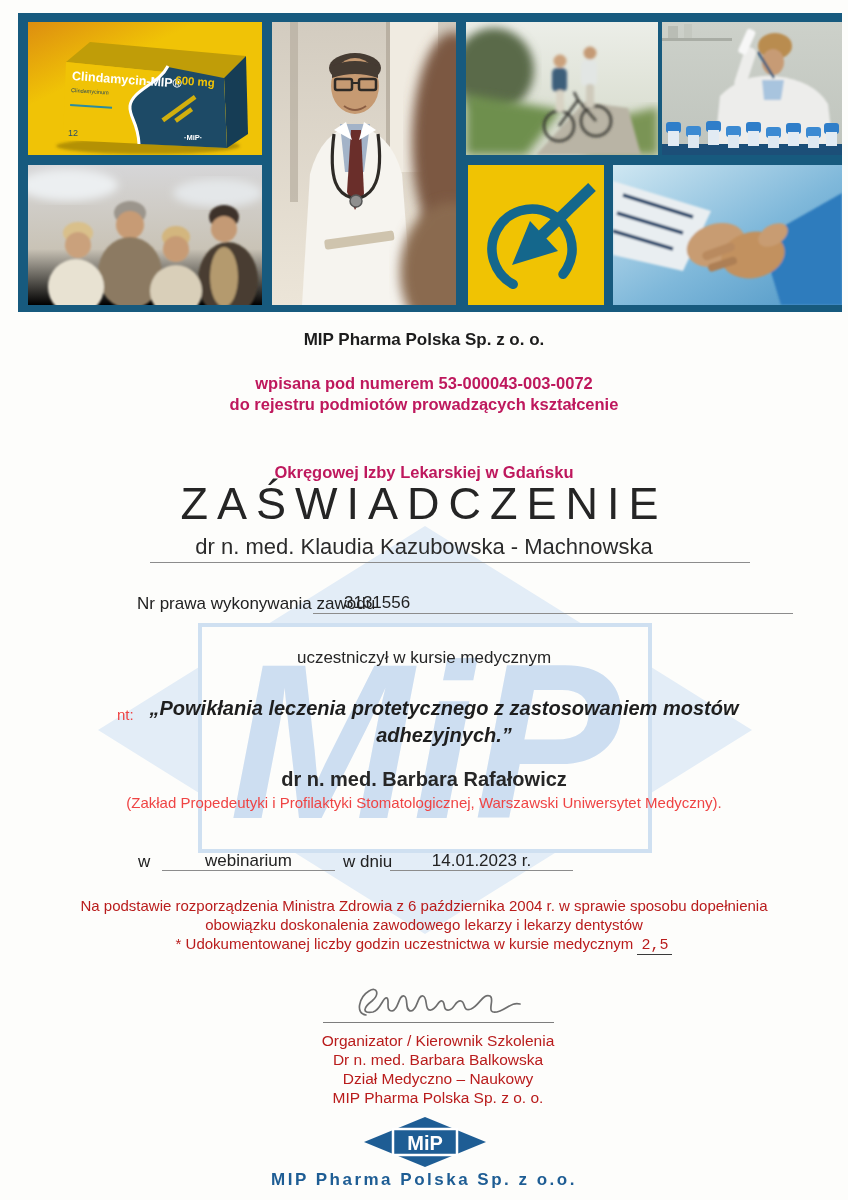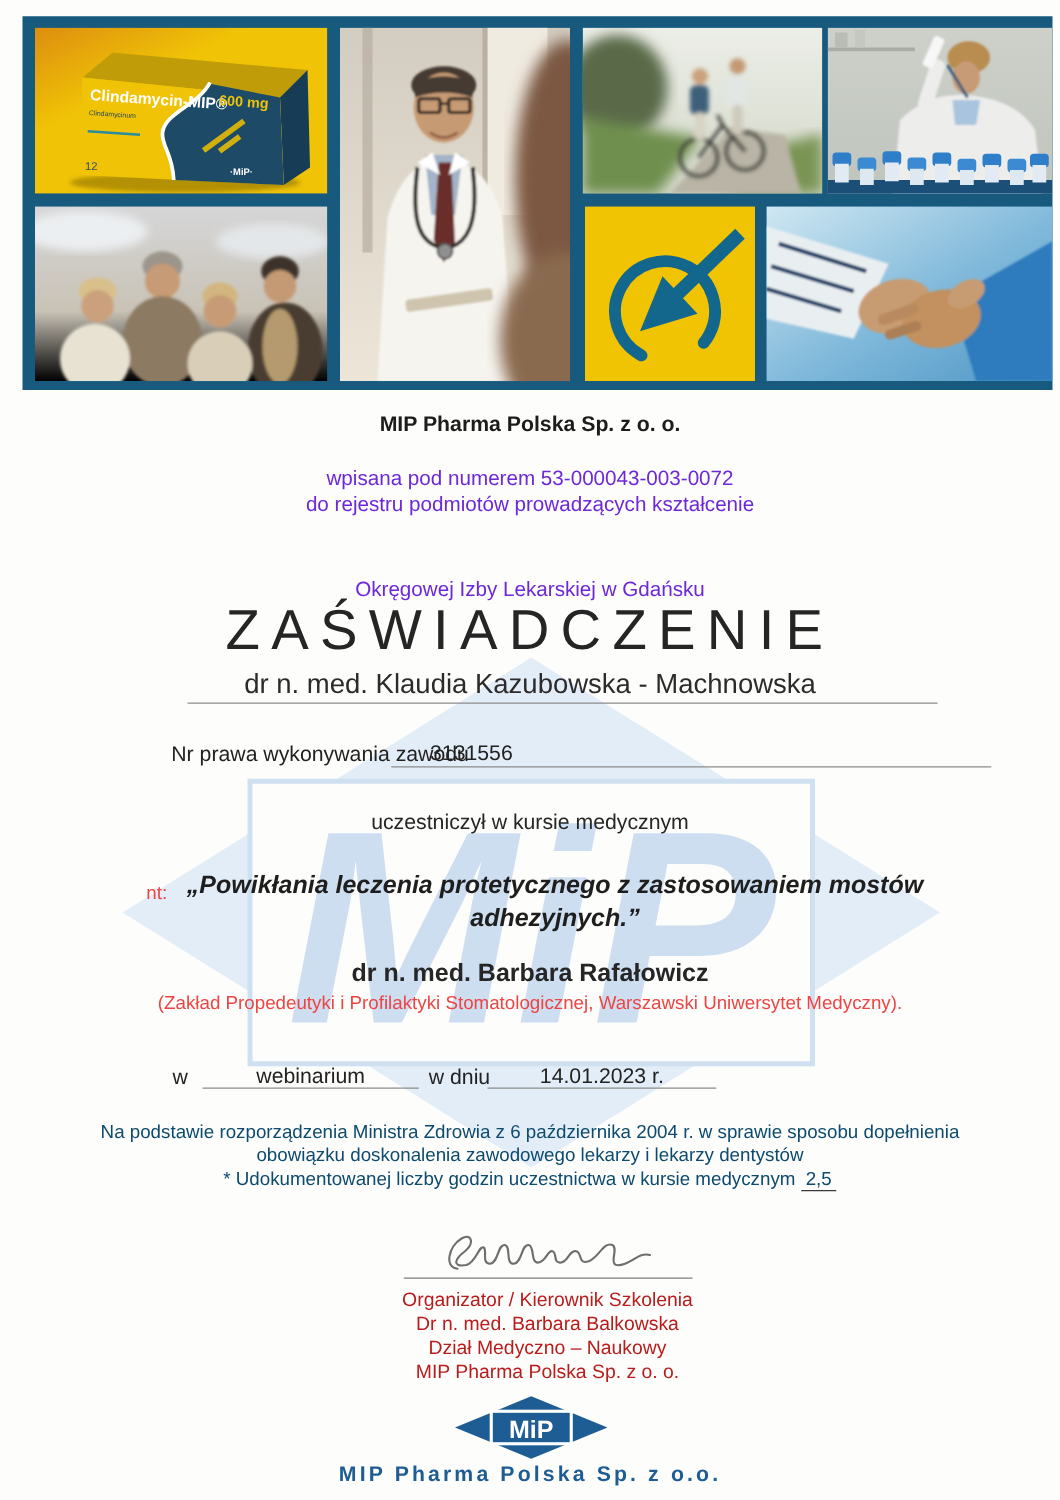--- a/index.html
+++ b/index.html
@@ -16,7 +16,7 @@
   .tile svg{display:block;}
   
   .org-name{top:330px;font-size:17px;font-weight:bold;color:#1c1c1c;}
-  .reg{font-size:16.5px;color:#6d28d9;}
+  .reg{font-size:16.5px;color:#be185d;font-weight:bold;}
   .big-title{top:478px;font-size:45px;font-weight:normal;letter-spacing:9px;color:#252525;}
   .holder-name{top:534px;font-size:22px;color:#2b2b2b;}
   .rule{height:0;border-top:1.3px solid #8c8c8c;}

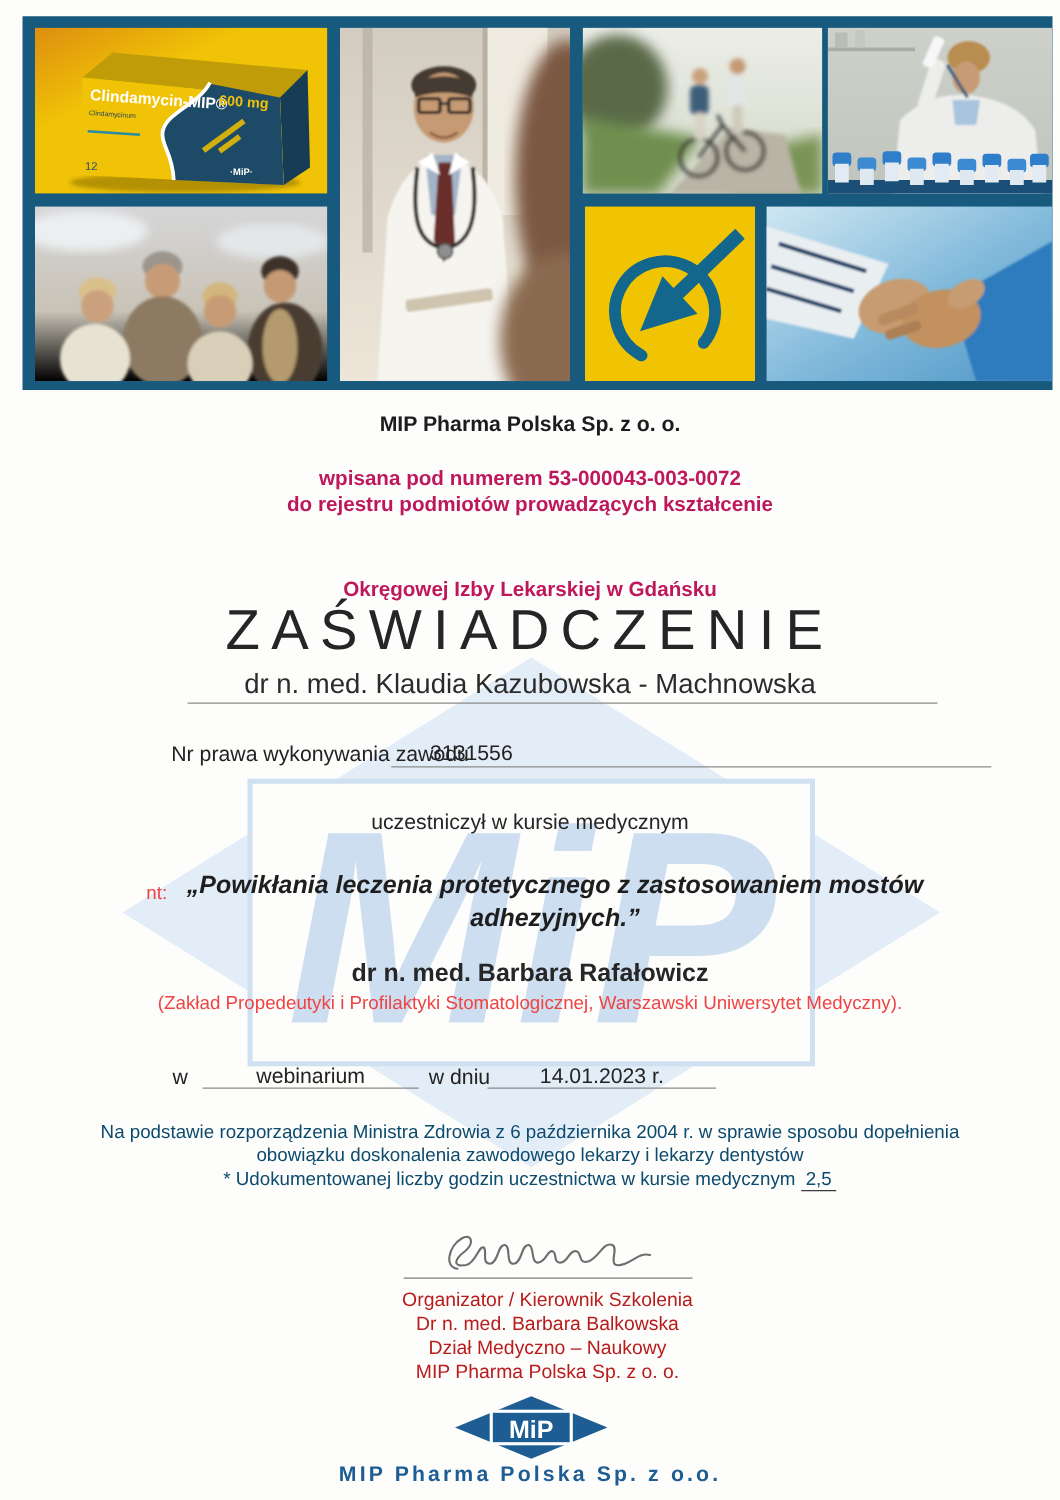--- a/index.html
+++ b/index.html
@@ -26,7 +26,7 @@
   .nt{top:706px;left:117px;font-size:15px;color:#ef4444;}
   .lecturer{top:768px;font-size:20px;font-weight:bold;}
   .affil{top:794px;font-size:15px;color:#ef4444;}
-  .legal{font-size:15px;color:#0c4a6e;left:64px;width:720px;text-align:center;}
+  .legal{font-size:15px;color:#b91c1c;left:64px;width:720px;text-align:center;}
   .unum{border-bottom:1.3px solid #3a3a3a;padding:0 4px;}
   .sig-block{top:1031px;left:288px;width:300px;text-align:center;font-size:15.5px;line-height:19px;color:#b91c1c;}
   .footer-co{top:1170px;font-size:17px;font-weight:bold;color:#1e5d94;letter-spacing:2.5px;}

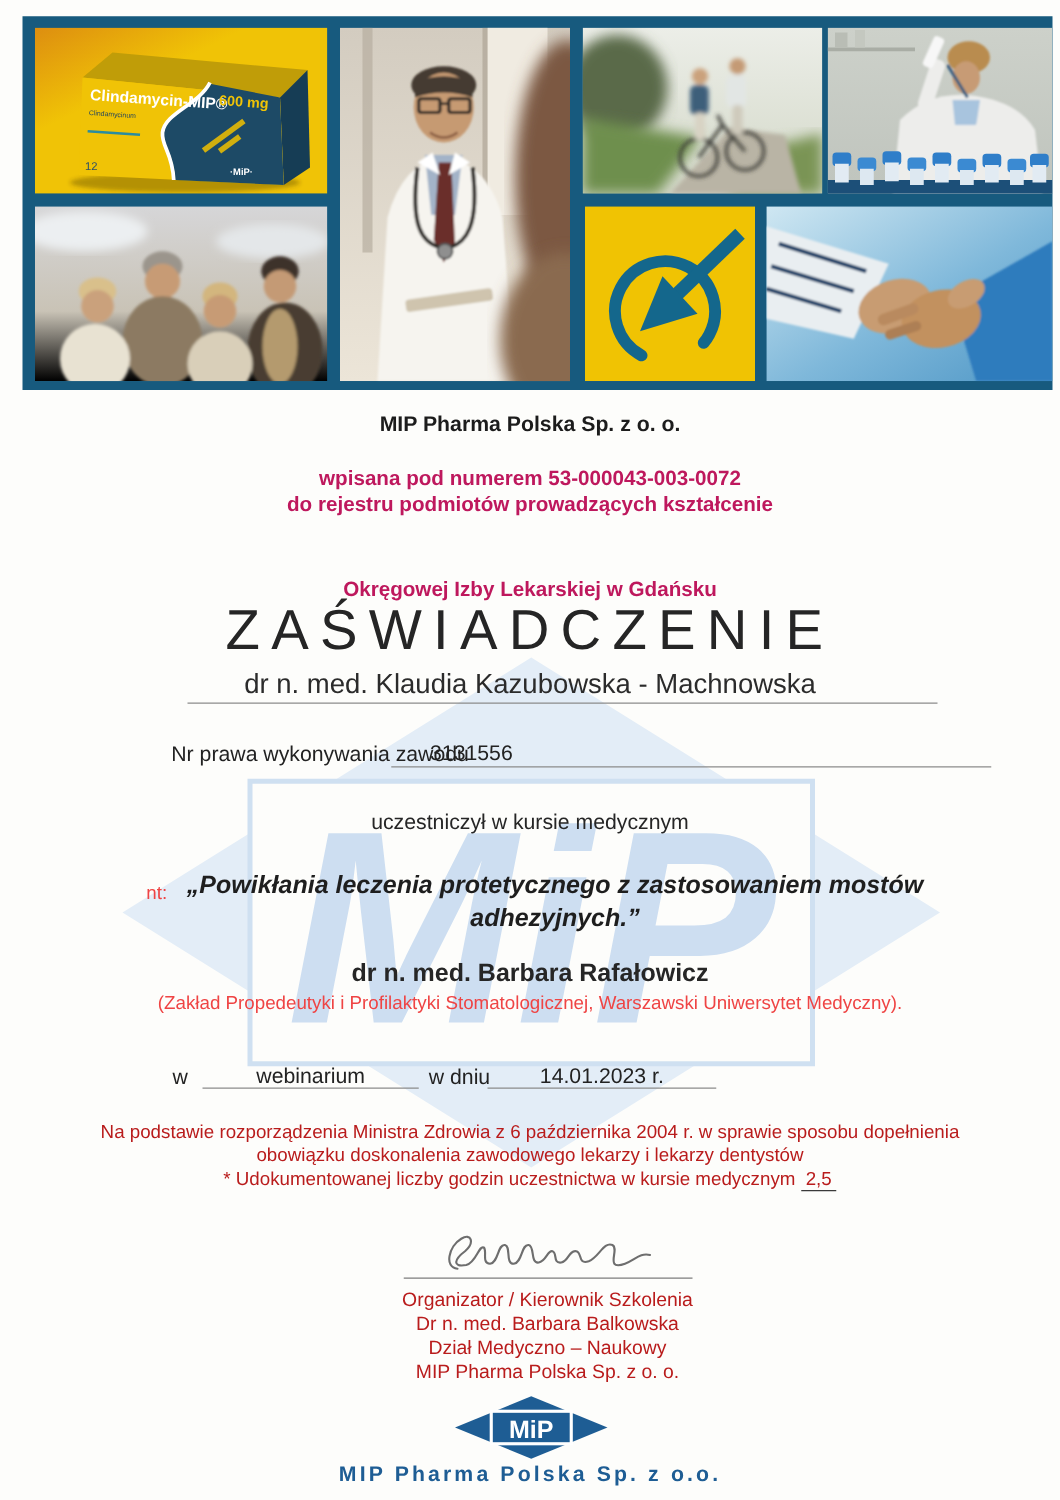--- a/index.html
+++ b/index.html
@@ -27,7 +27,7 @@
   .lecturer{top:768px;font-size:20px;font-weight:bold;}
   .affil{top:794px;font-size:15px;color:#ef4444;}
   .legal{font-size:15px;color:#b91c1c;left:64px;width:720px;text-align:center;}
-  .unum{border-bottom:1.3px solid #3a3a3a;padding:0 4px;}
+  .unum{border-bottom:1.3px solid #3a3a3a;padding:0 4px;font-family:Liberation Mono, monospace;}
   .sig-block{top:1031px;left:288px;width:300px;text-align:center;font-size:15.5px;line-height:19px;color:#b91c1c;}
   .footer-co{top:1170px;font-size:17px;font-weight:bold;color:#1e5d94;letter-spacing:2.5px;}
 </style>

